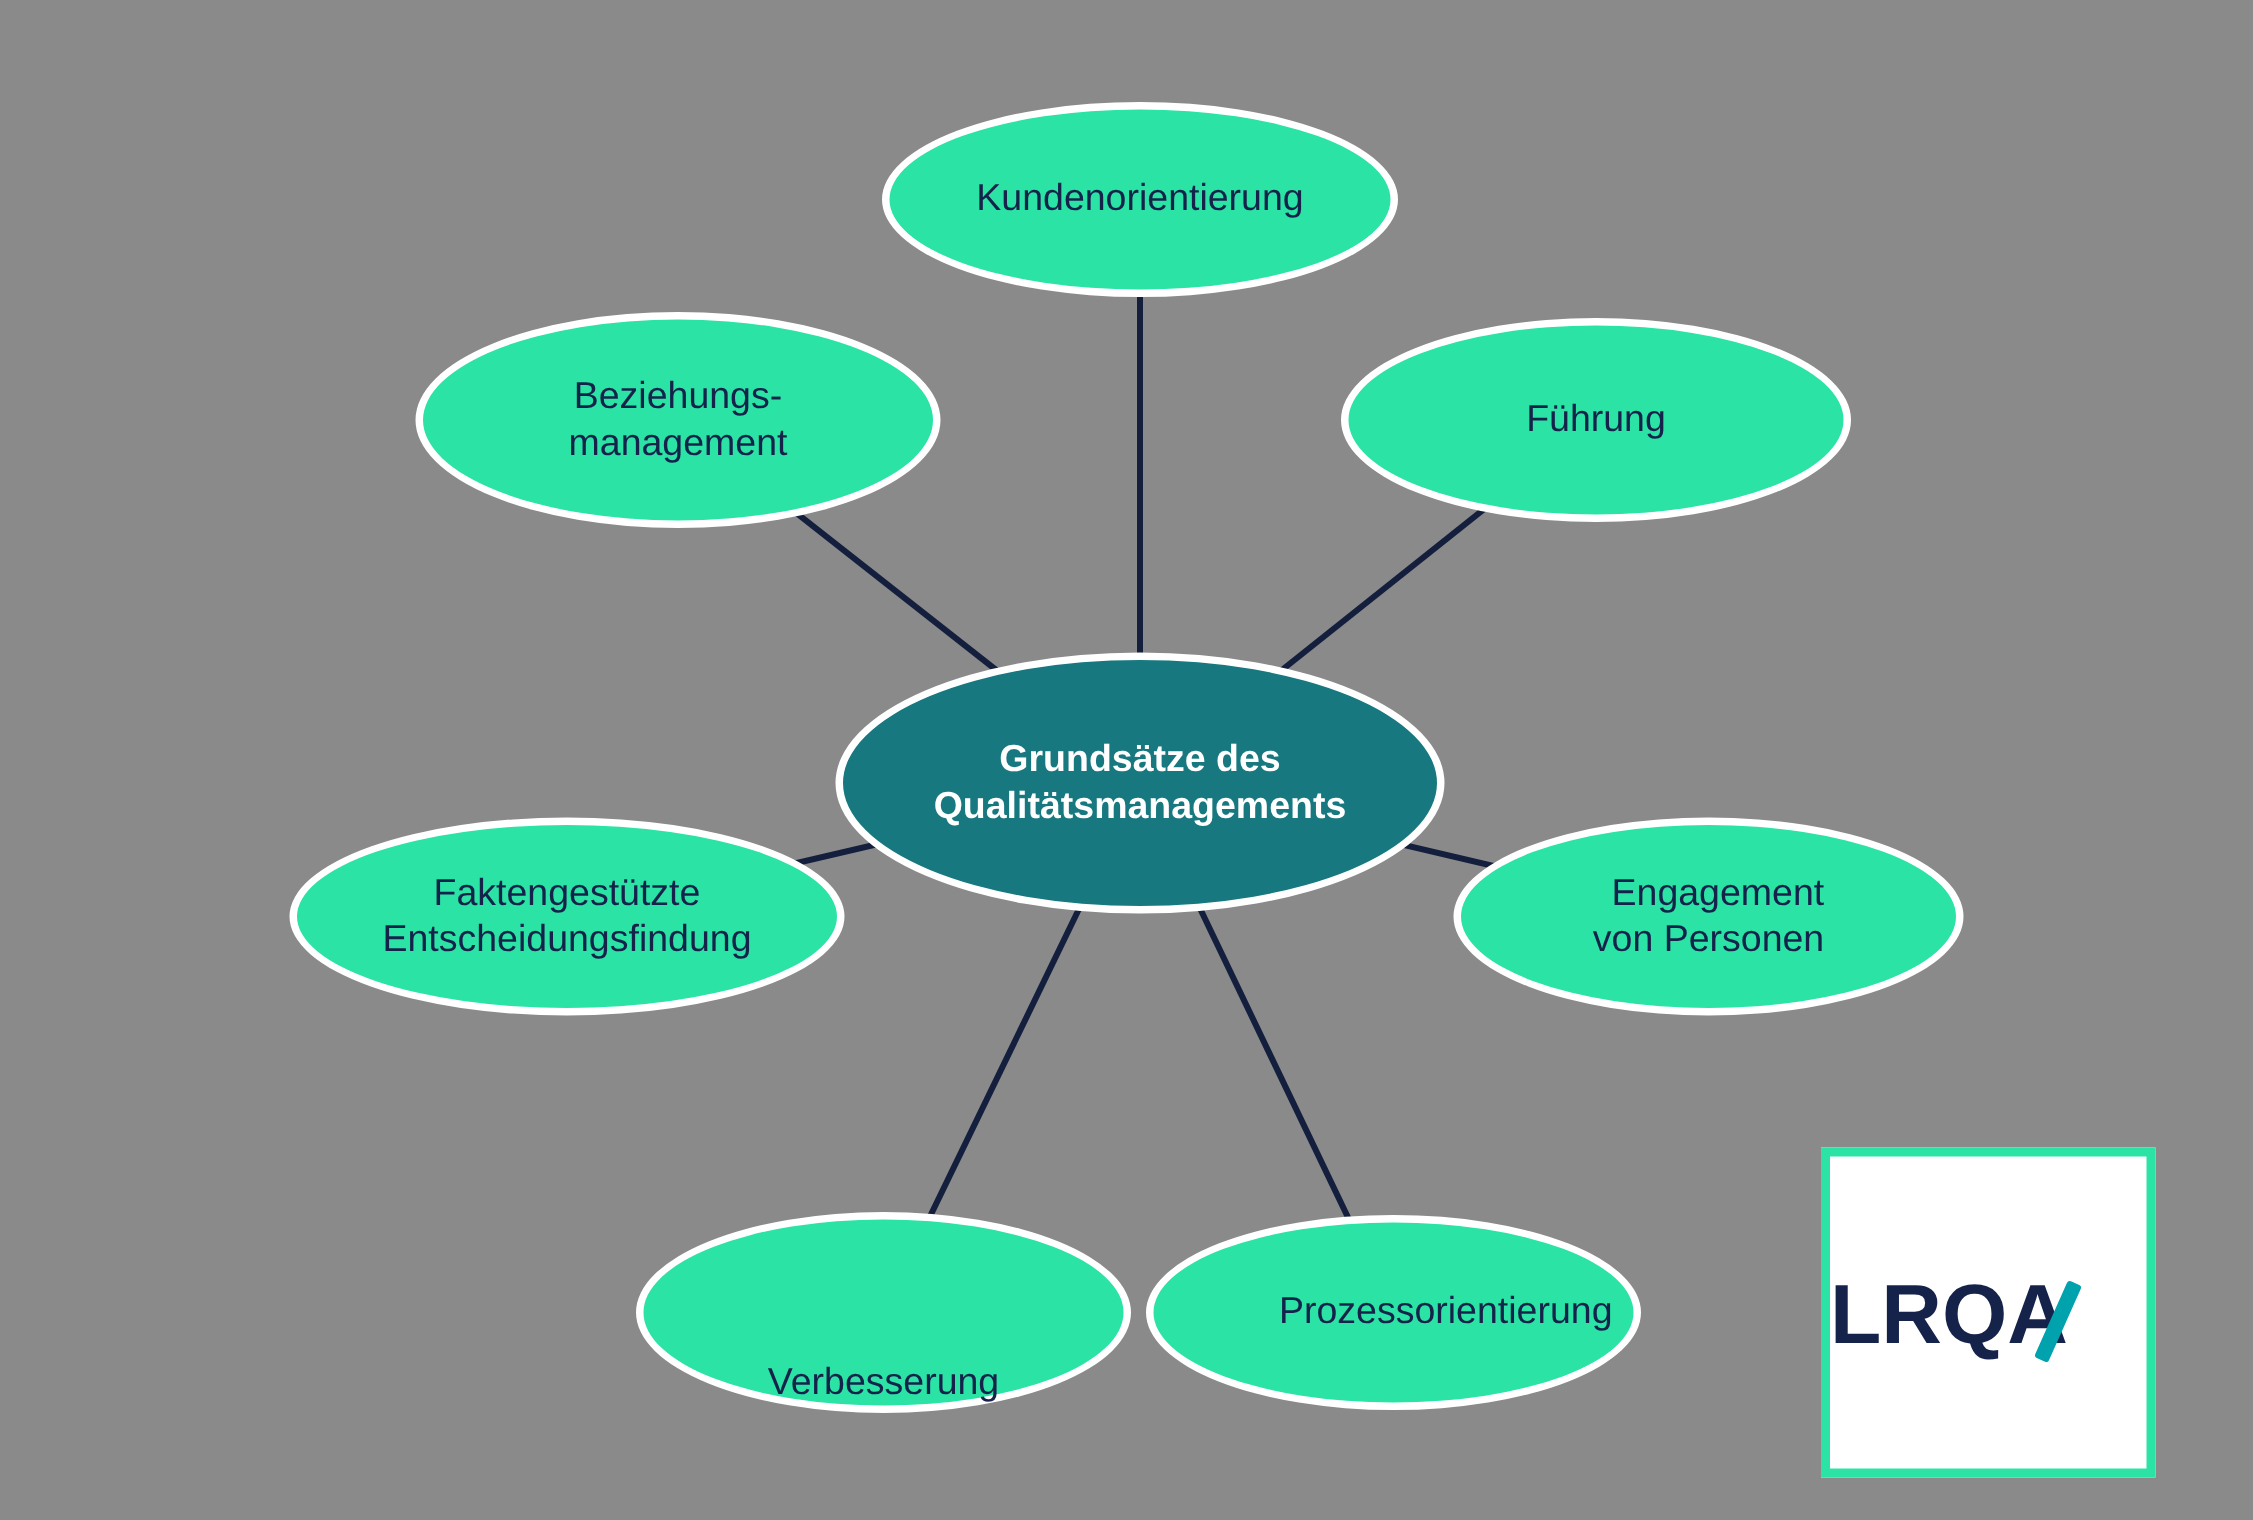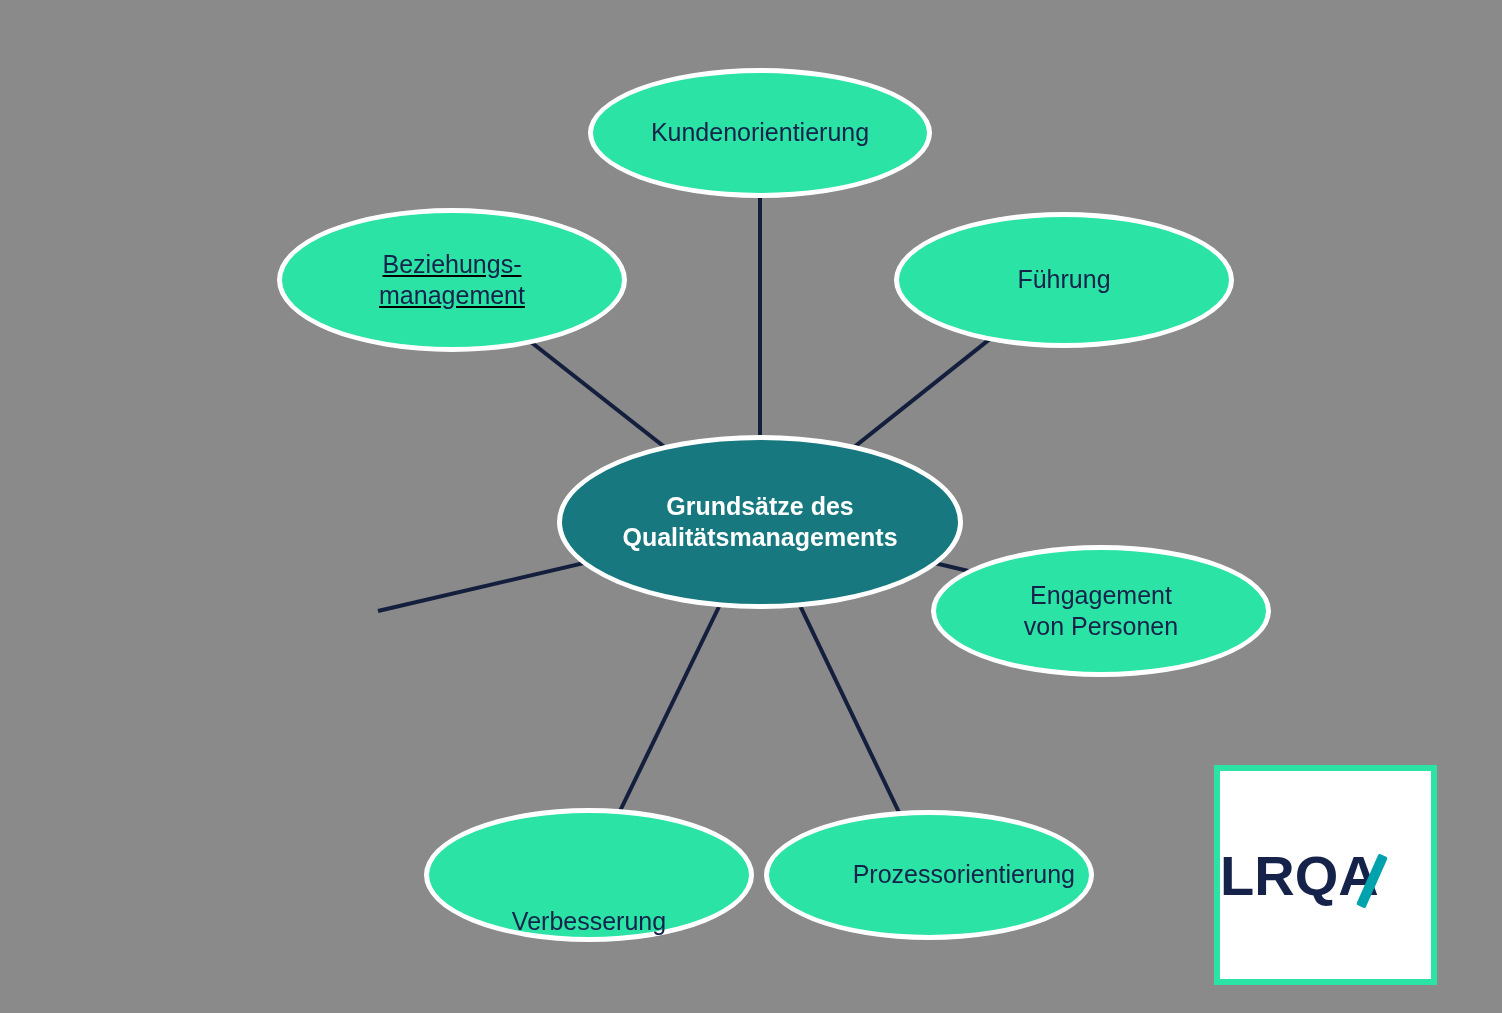--- a/index.html
+++ b/index.html
@@ -67,7 +67,7 @@
   .n3 { left: 764px; top: 810px; width: 330px; height: 130px; justify-content: flex-end; }  
   .n4 { left: 424px; top: 808px; width: 330px; height: 134px; align-items: flex-end; }  
   .n5 { left: 193px; top: 545px; width: 370px; height: 132px; }  
-  .n6 { left: 277px; top: 208px; width: 350px; height: 144px; text-decoration: underline; }  
+  .n6 { left: 277px; top: 208px; width: 350px; height: 144px; }  
 
   
   .logo-box {

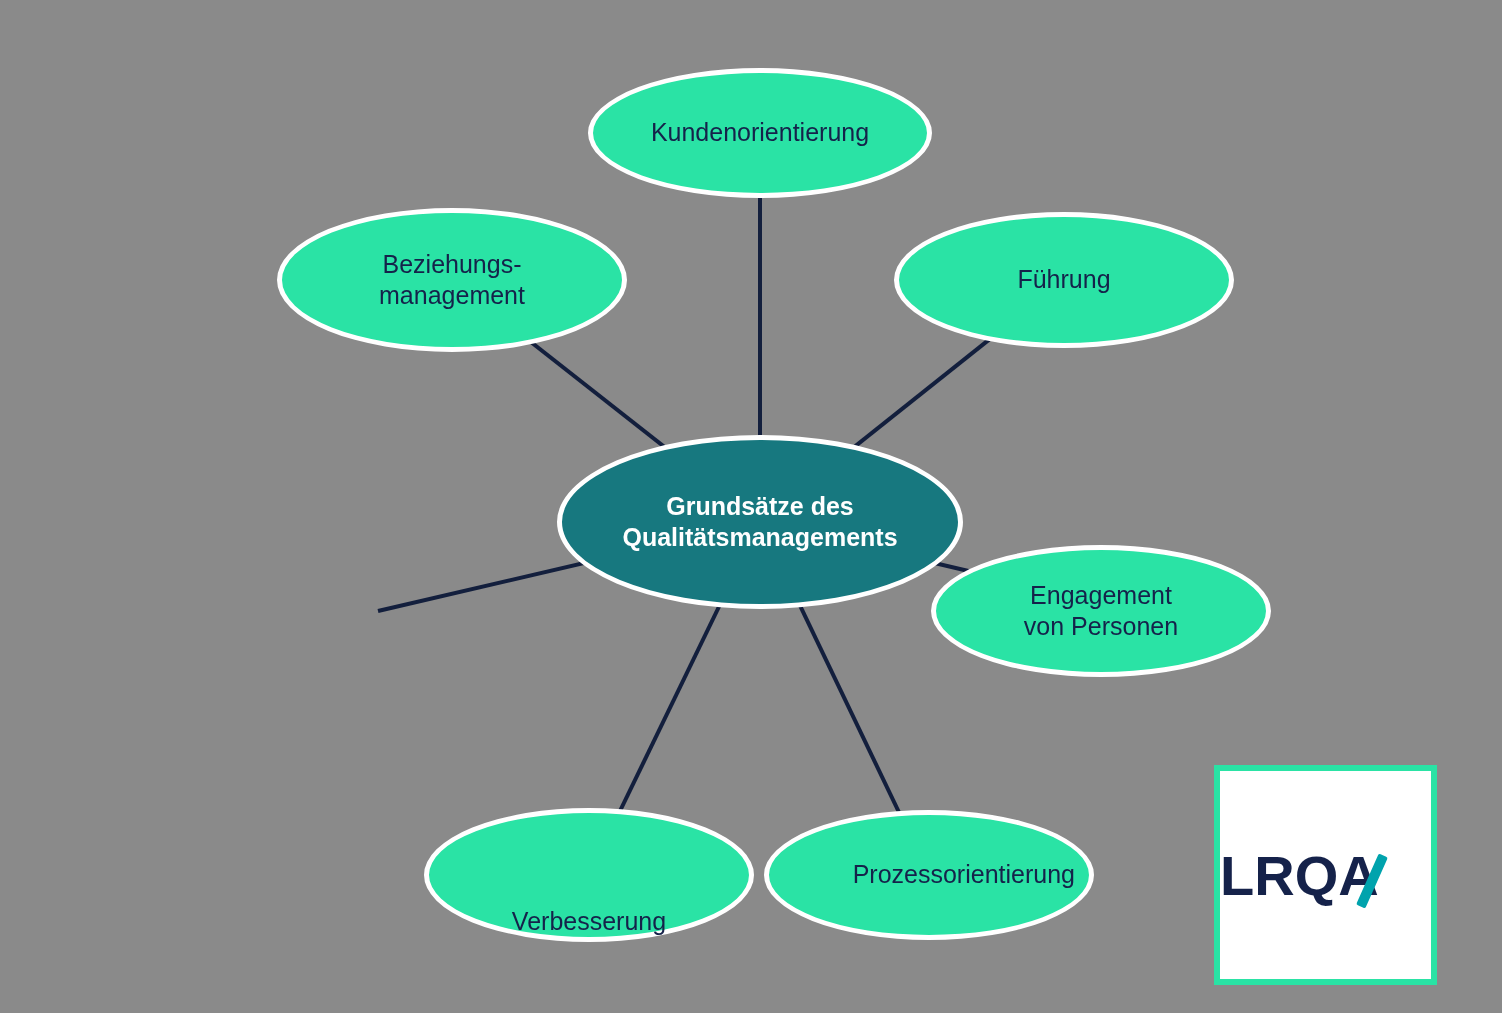--- a/index.html
+++ b/index.html
@@ -140,6 +140,10 @@
     <span class="label">Verbesserung</span>
   </div>
 
+  <div class="node n5">
+    <span class="label">Faktengestützte
+Entscheidungsfindung</span>
+  </div>
 
   <div class="node n6">
     <span class="label">Beziehungs-

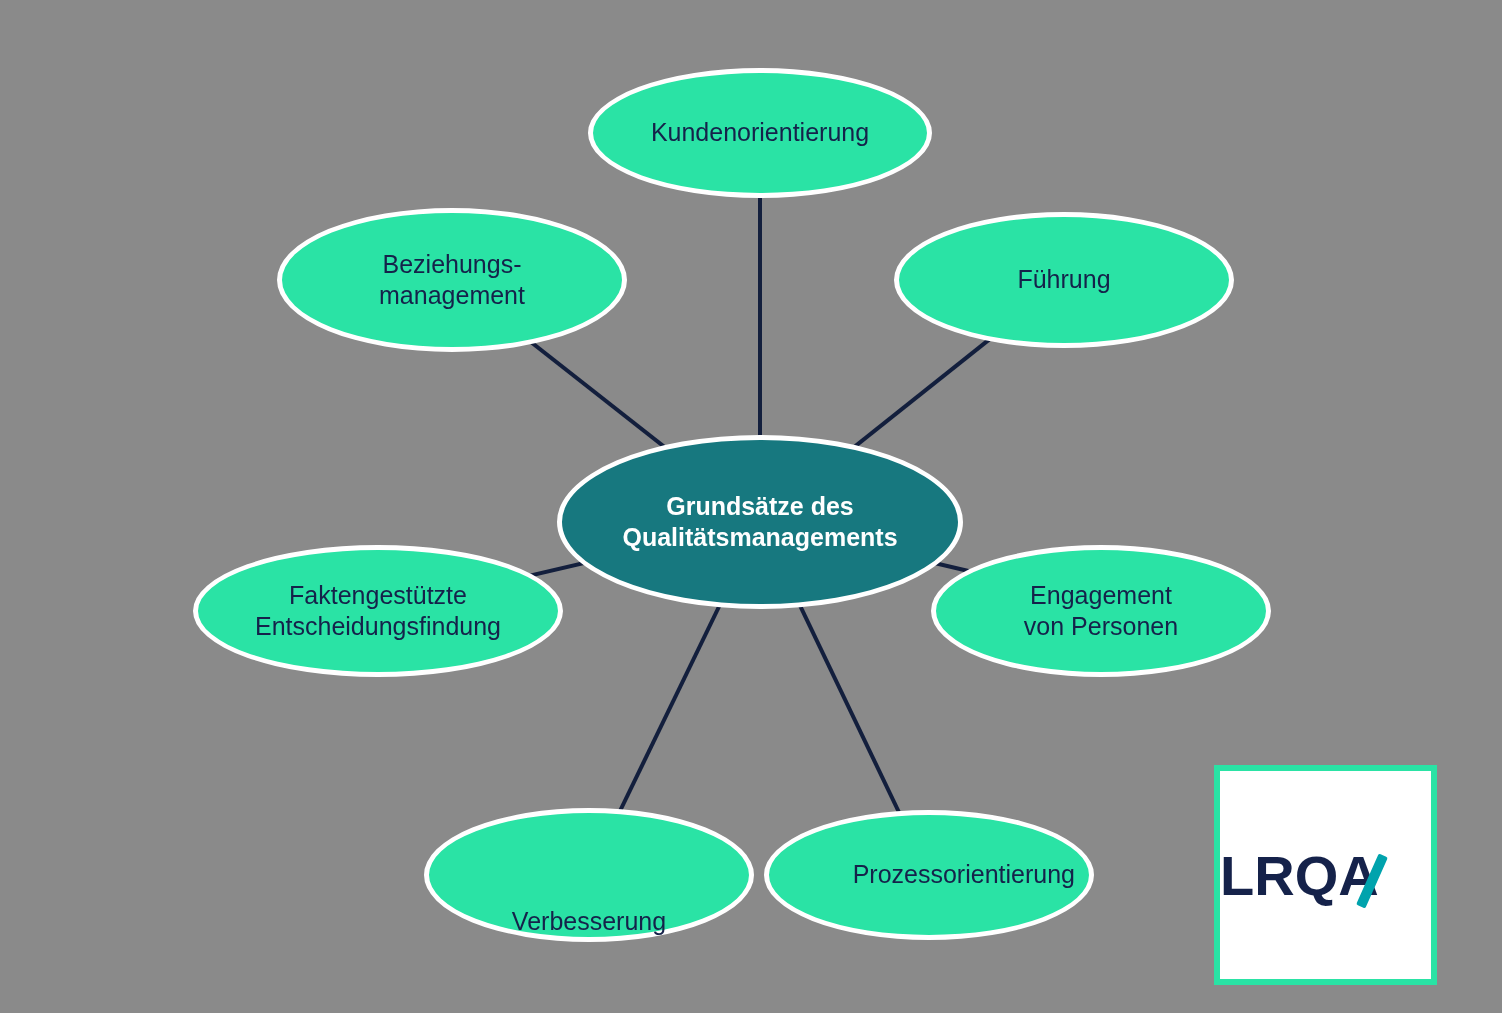--- a/index.html
+++ b/index.html
@@ -63,7 +63,7 @@
   .center-node { left: 557px; top: 435px; width: 406px; height: 174px; }
   .n0 { left: 588px; top: 68px;  width: 344px; height: 130px; }  
   .n1 { left: 894px; top: 212px; width: 340px; height: 136px; }  
-  .n2 { left: 931px; top: 545px; width: 340px; height: 132px; }  
+  .n2 { left: 969px; top: 545px; width: 340px; height: 132px; text-align: right; }  
   .n3 { left: 764px; top: 810px; width: 330px; height: 130px; justify-content: flex-end; }  
   .n4 { left: 424px; top: 808px; width: 330px; height: 134px; align-items: flex-end; }  
   .n5 { left: 193px; top: 545px; width: 370px; height: 132px; }  

